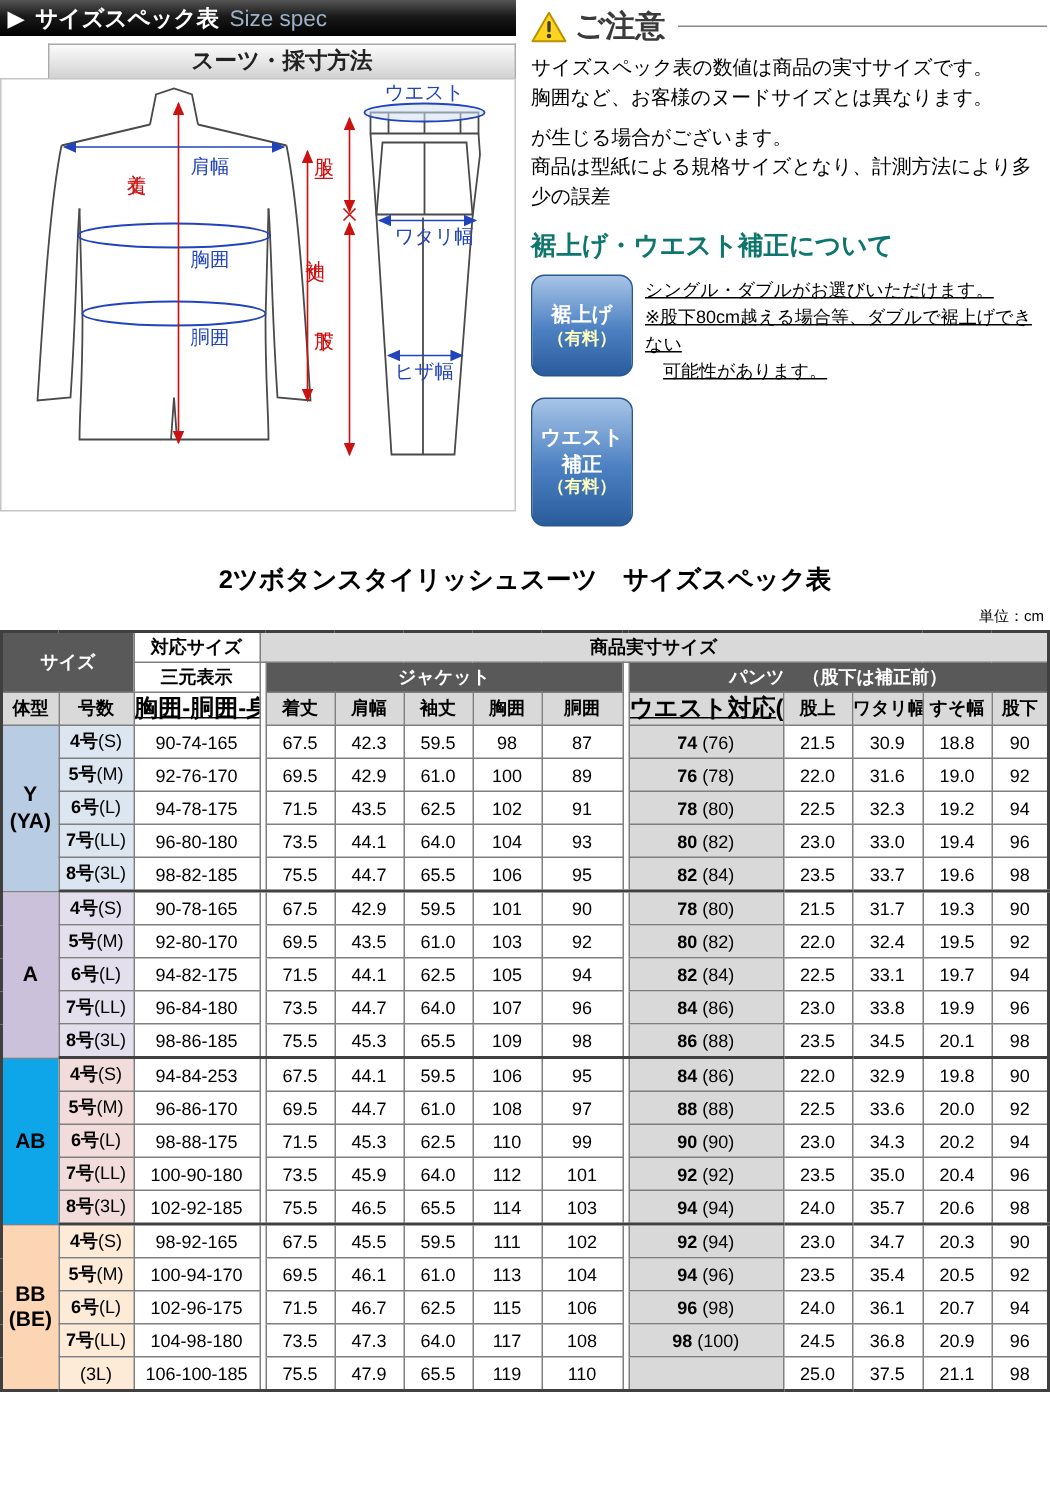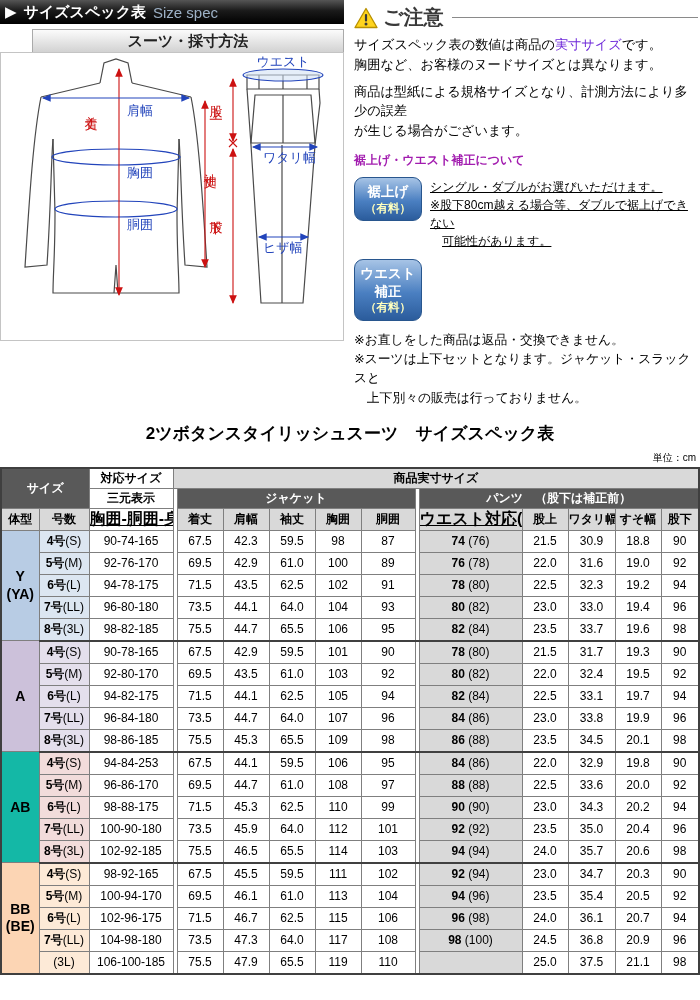--- a/index.html
+++ b/index.html
@@ -21,7 +21,7 @@
   .n-line{font-size:13.2px;line-height:1.5;}
   .n-line.small{font-size:11.6px;}
   .n-gap{height:7px;}
-  .em-red{color:#6d28d9;}
+  .em-red{color:#000000;}
   .section-title{font-family:"Liberation Serif","DejaVu Serif",serif;font-weight:bold;font-size:12px;color:#a21caf;margin:11px 0 8px;}
   .badge-row{display:flex;gap:8px;margin-bottom:9px;}
   .badge{flex:0 0 64px;border-radius:9px;border:1px solid #28568e;align-self:flex-start;

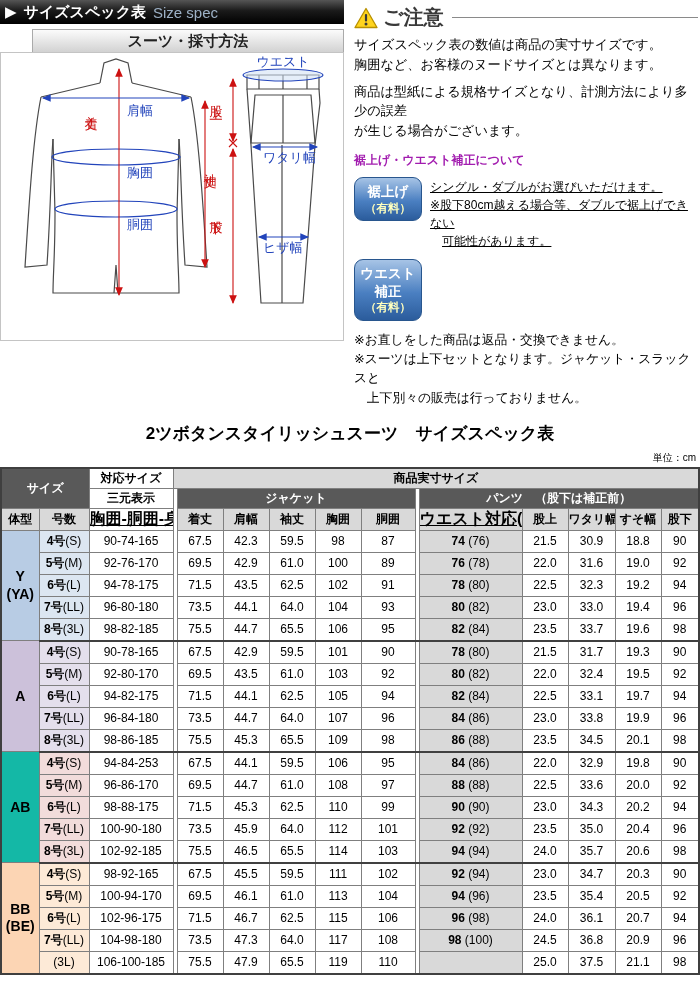--- a/index.html
+++ b/index.html
@@ -141,8 +141,8 @@
     <div class="n-line"><span>サイズスペック表の数値は商品の</span><span class="em-red">実寸サイズ</span><span>です。</span></div>
     <div class="n-line">胸囲など、お客様のヌードサイズとは異なります。</div>
     <div class="n-gap"></div>
+    <div class="n-line">が生じる場合がございます。</div>
     <div class="n-line">商品は型紙による規格サイズとなり、計測方法により多少の誤差</div>
-    <div class="n-line">が生じる場合がございます。</div>
 
     <div class="section-title">裾上げ・ウエスト補正について</div>
 

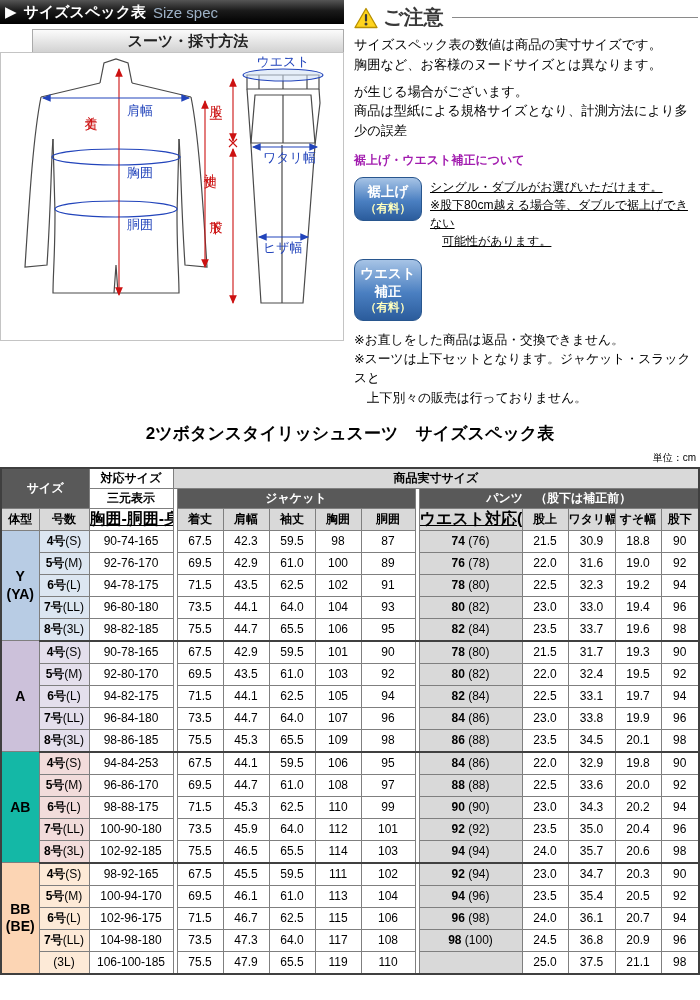--- a/index.html
+++ b/index.html
@@ -22,7 +22,7 @@
   .n-line.small{font-size:11.6px;}
   .n-gap{height:7px;}
   .em-red{color:#000000;}
-  .section-title{font-family:"Liberation Serif","DejaVu Serif",serif;font-weight:bold;font-size:12px;color:#a21caf;margin:11px 0 8px;}
+  .section-title{font-family:"Liberation Serif","DejaVu Serif",serif;font-weight:bold;font-size:17px;color:#0f766e;margin:11px 0 8px;}
   .badge-row{display:flex;gap:8px;margin-bottom:9px;}
   .badge{flex:0 0 64px;border-radius:9px;border:1px solid #28568e;align-self:flex-start;
     background:linear-gradient(180deg,#a7c4e6 0%,#4a7fc1 55%,#2b5c9c 100%);

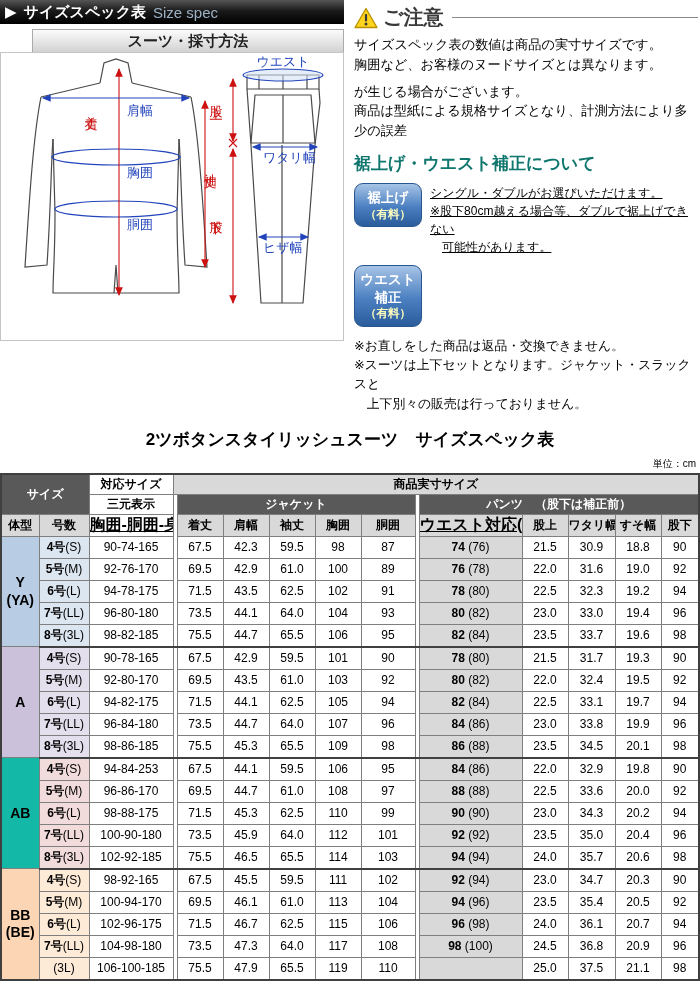--- a/index.html
+++ b/index.html
@@ -26,7 +26,7 @@
   .badge-row{display:flex;gap:8px;margin-bottom:9px;}
   .badge{flex:0 0 64px;border-radius:9px;border:1px solid #28568e;align-self:flex-start;
     background:linear-gradient(180deg,#a7c4e6 0%,#4a7fc1 55%,#2b5c9c 100%);
-    color:#fff;font-weight:bold;text-align:center;font-size:13.5px;line-height:1.3;padding:5px 1px;}
+    color:#fff;font-weight:bold;text-align:center;font-size:13.5px;line-height:1.3;padding:17px 1px;}
   .badge .fee{color:#ffffbe;font-size:11.5px;}
   .badge-text{flex:1;font-size:12px;line-height:1.5;padding-top:1px;text-decoration:underline;}
   .indent{padding-left:1em;}

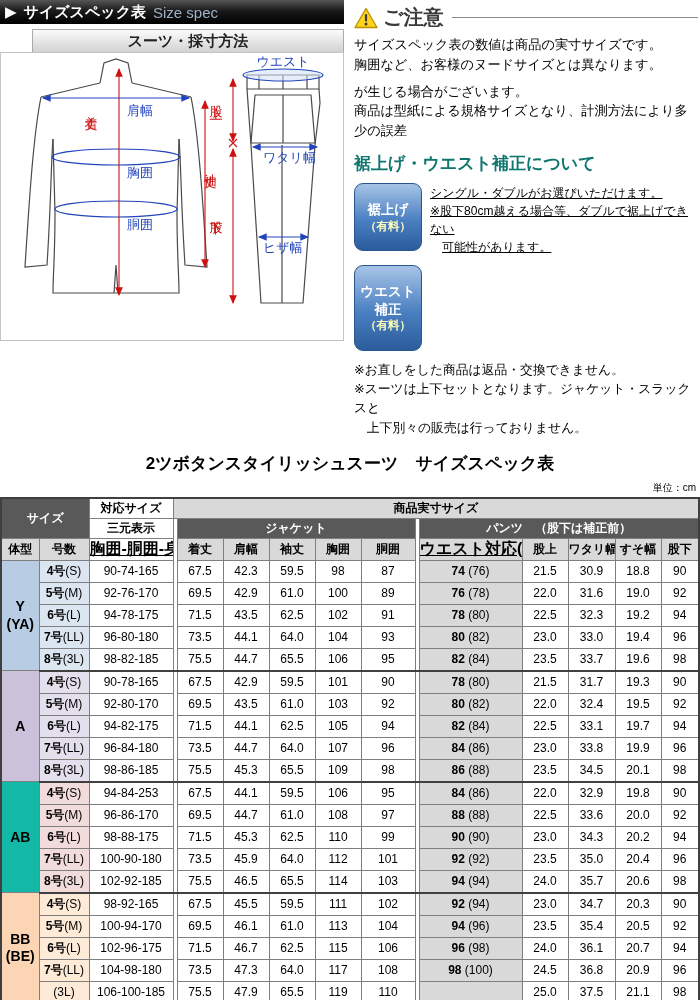--- a/index.html
+++ b/index.html
@@ -166,11 +166,6 @@
       </div>
     </div>
 
-    <div class="notes">
-      <div>※お直しをした商品は返品・交換できません。</div>
-      <div>※スーツは上下セットとなります。ジャケット・スラックスと</div>
-      <div class="indent">上下別々の販売は行っておりません。</div>
-    </div>
   </div>
 </div>
 

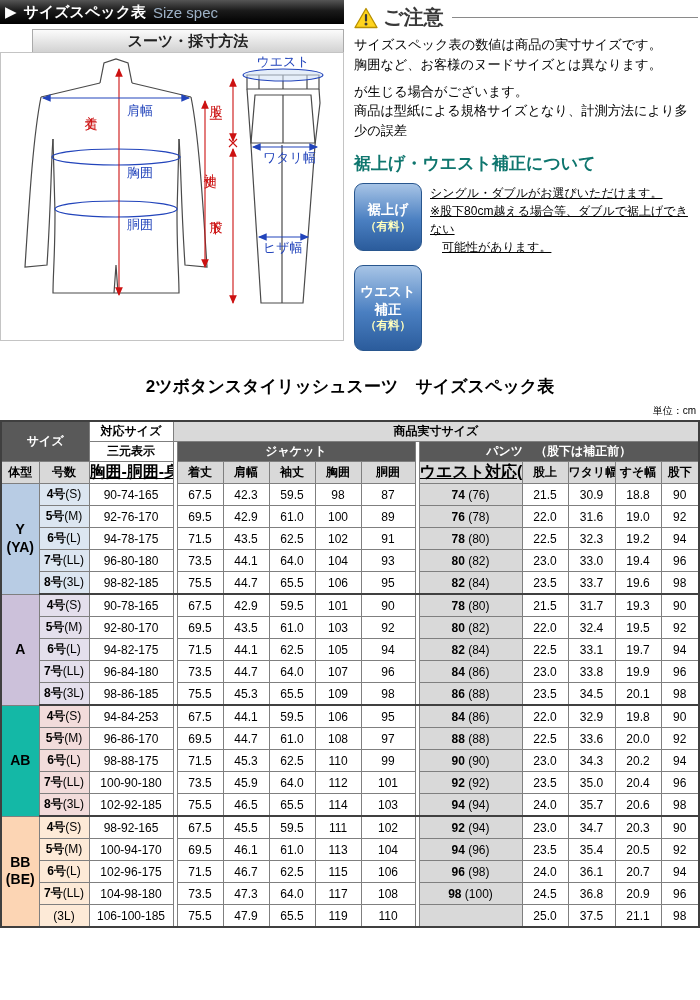--- a/index.html
+++ b/index.html
@@ -385,7 +385,7 @@
         <td>98</td>
       </tr>
       <tr>
-        <td class="btype" rowspan="5" style="background: #14b8a6;">AB</td>
+        <td class="btype" rowspan="5" style="background: #0ea5e9;">AB</td>
         <td class="szc" style="background: rgb(242, 220, 219);"><span class="no">4号</span>(S)</td>
         <td>94-84-253</td>
         <td class="sep"></td>

